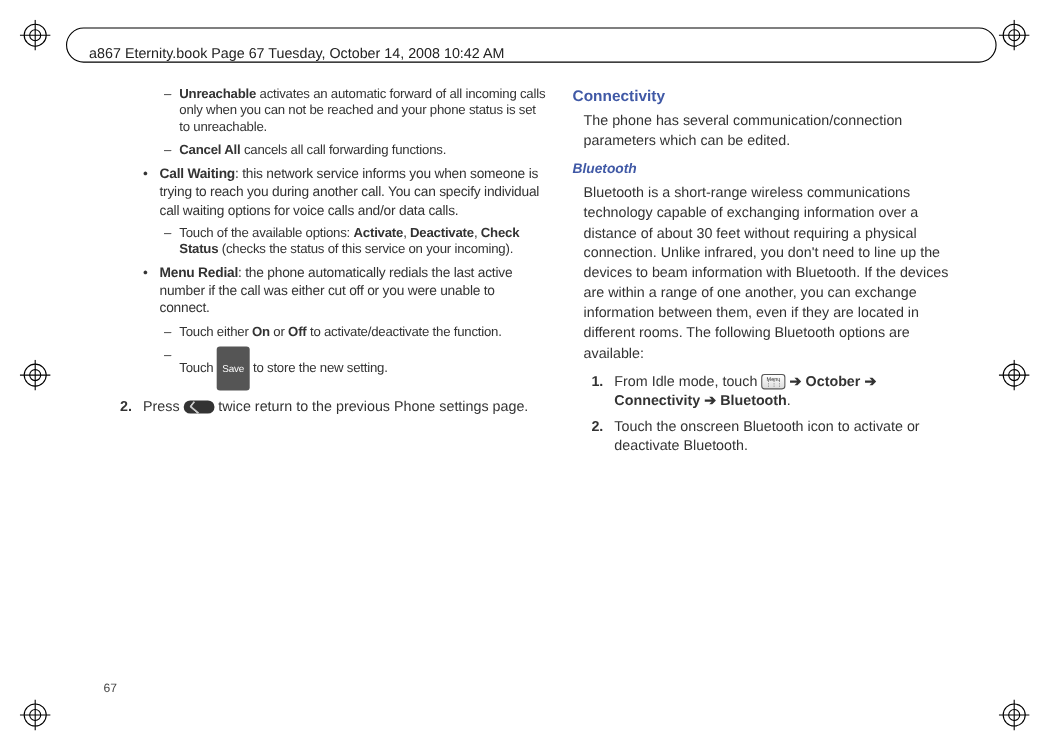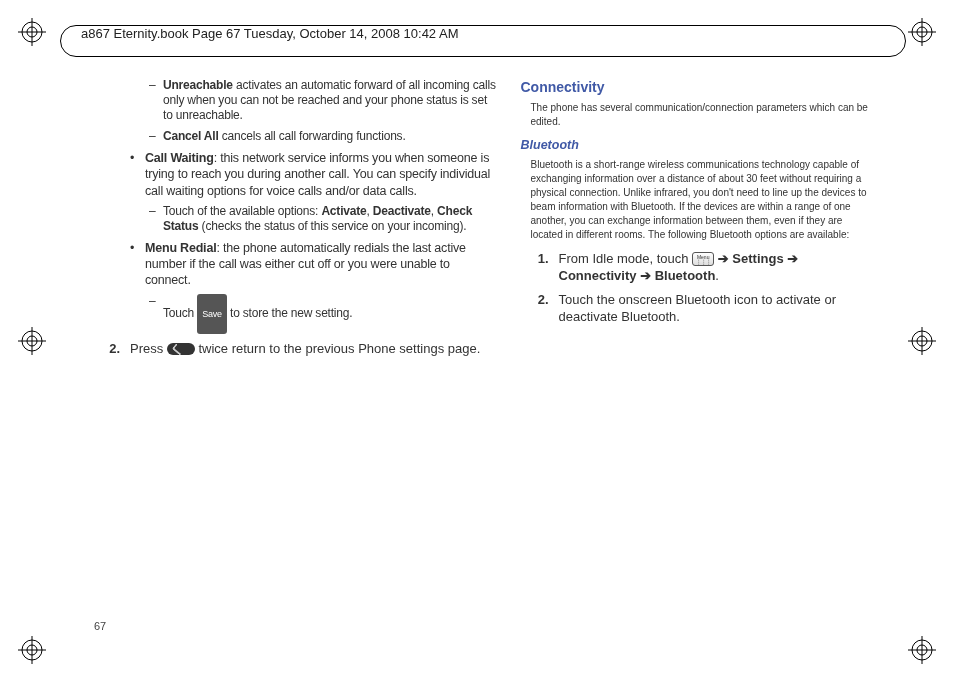--- a/index.html
+++ b/index.html
@@ -24,7 +24,7 @@
       border: 1px solid #000;
       border-radius: 16px;
       display: flex;
-      align-items: flex-start;
+      align-items: flex-end;
       padding-left: 20px;
       font-size: 13px;
     }

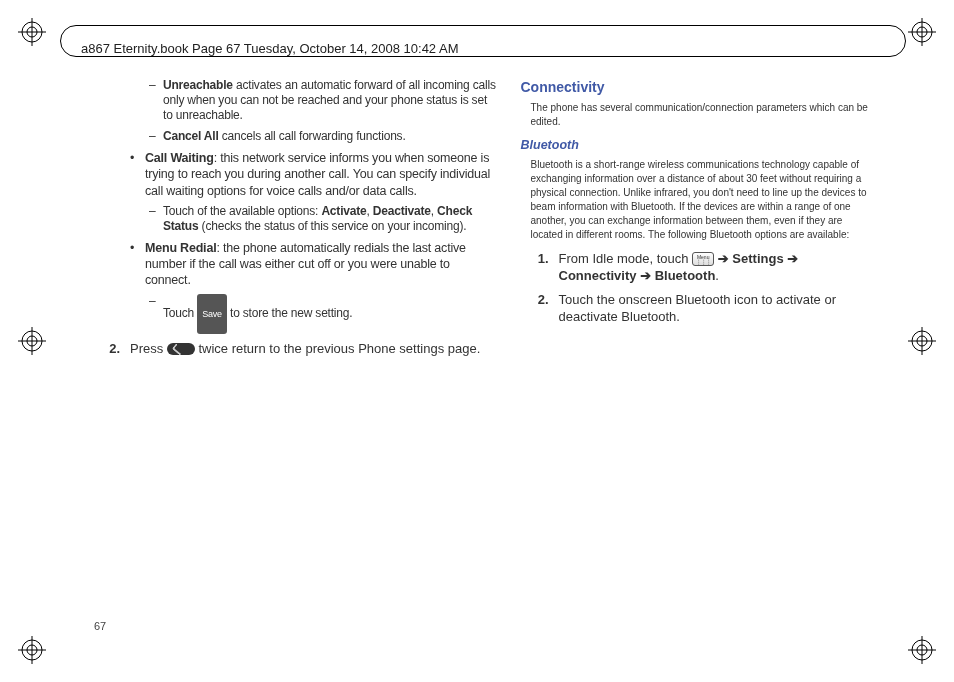--- a/index.html
+++ b/index.html
@@ -60,7 +60,7 @@
     
     .h-main { color: #4059A6; font-weight: bold; font-size: 14px; margin-bottom: 4px; }
     .h-sub { color: #4059A6; font-weight: bold; font-style: italic; font-size: 12.5px; margin-bottom: 4px; margin-top: 6px;}
-    .para { margin: 0 0 8px 10px; font-size: 10px; line-height: 1.4;}
+    .para { margin: 0 0 8px 10px; font-size: 13px; line-height: 1.4;}
     
     .btn-save {
       display: inline-block;

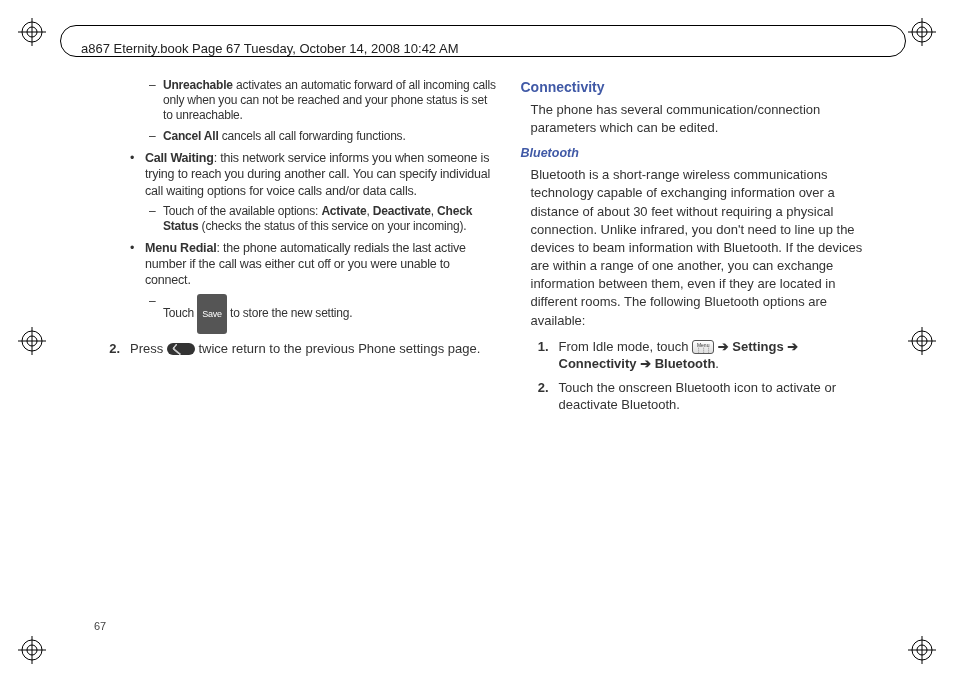--- a/index.html
+++ b/index.html
@@ -209,6 +209,9 @@
       </div>
       <div class="bullet-item condensed">
         <span class="b">Menu Redial</span><span>: the phone automatically redials the last active number if the call was either cut off or you were unable to connect.</span>
+      </div>
+      <div class="dash-item condensed">
+        <span>Touch either </span><span class="b">On</span><span> or </span><span class="b">Off</span><span> to activate/deactivate the function.</span>
       </div>
       <div class="dash-item condensed">
         <span>Touch </span>

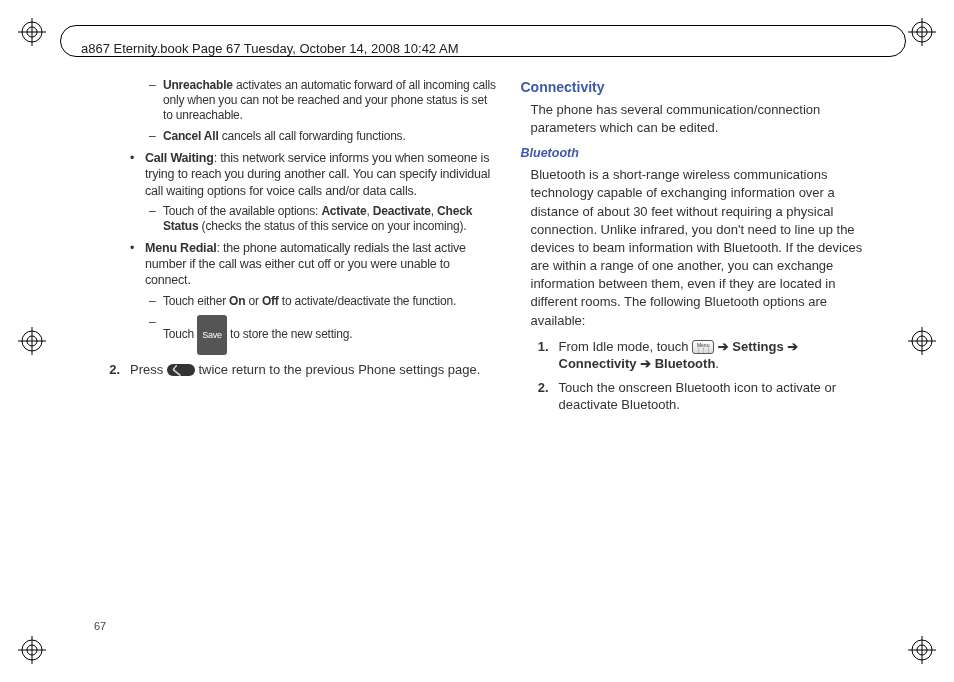--- a/index.html
+++ b/index.html
@@ -240,7 +240,7 @@
           <span>From Idle mode, touch </span>
           <span class="btn-menu">Menu</span>
           <span> </span><span class="arrow">➔</span><span> </span>
-          <span class="b">Settings</span>
+          <span class="b">October</span>
           <span> </span><span class="arrow">➔</span><span> </span>
           <span class="b">Connectivity</span>
           <span> </span><span class="arrow">➔</span><span> </span>

